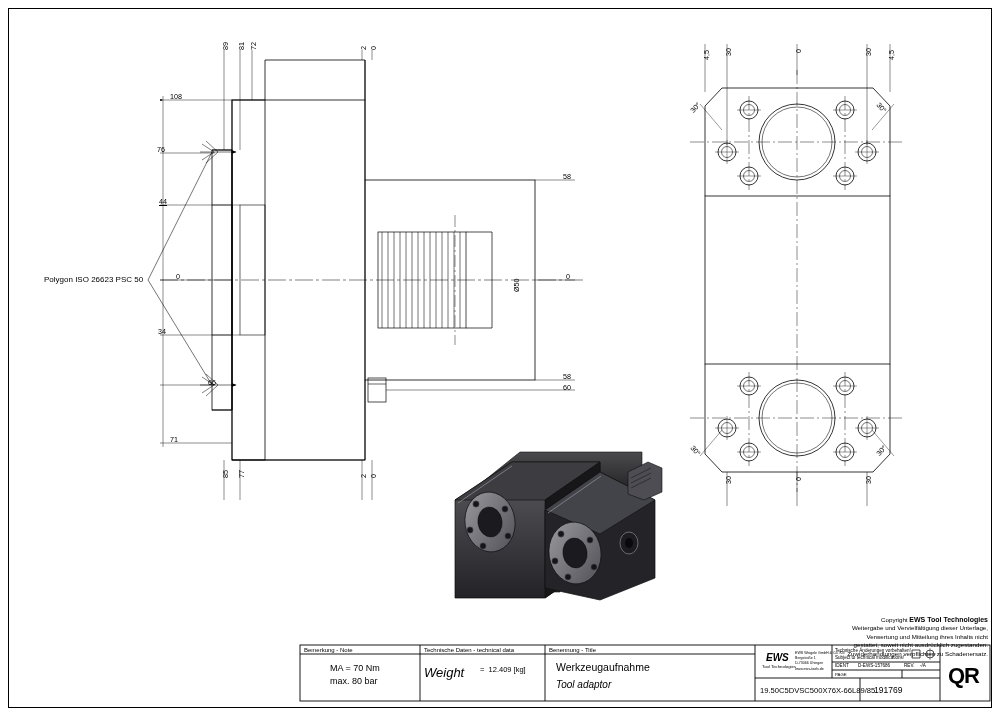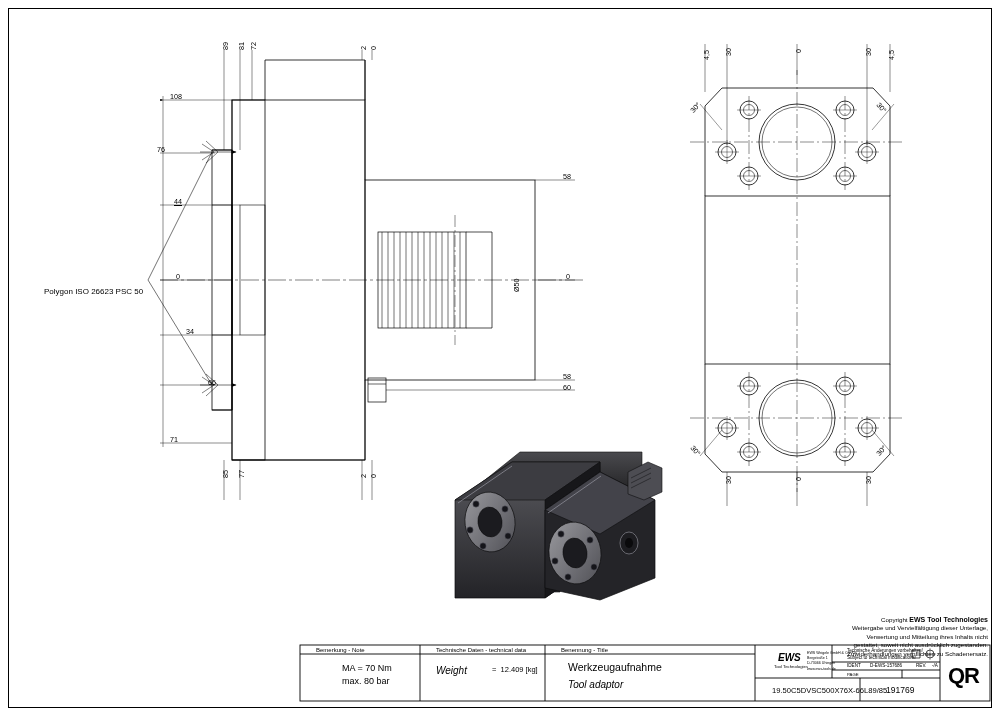--- a/index.html
+++ b/index.html
@@ -301,7 +301,7 @@
 
   <div class="lbl" style="left:170px;top:93px;">108</div>
   <div class="lbl" style="left:157px;top:146px;">76</div>
-  <div class="lbl" style="left:174px;top:198px;text-decoration:underline;">44</div>
+  <div class="lbl" style="left:159px;top:198px;text-decoration:underline;">44</div>
   <div class="lbl" style="left:176px;top:273px;">0</div>
   <div class="lbl" style="left:186px;top:328px;">34</div>
   <div class="lbl" style="left:170px;top:379px;margin-left:38px;">66</div>

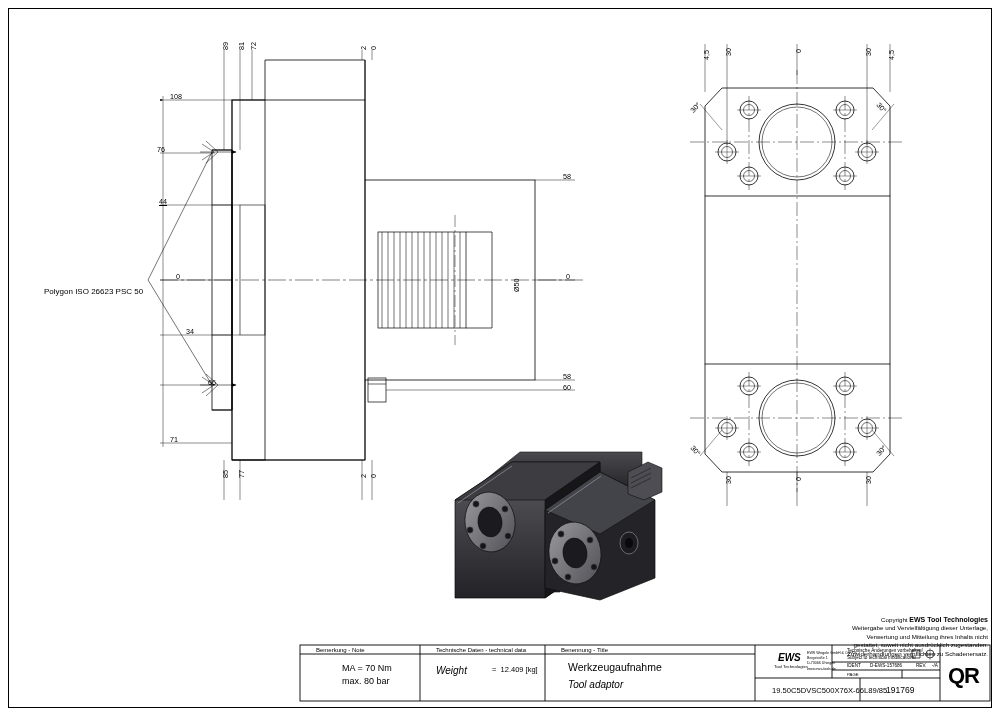--- a/index.html
+++ b/index.html
@@ -324,7 +324,7 @@
   <div class="lbl" style="left:563px;top:384px;">60</div>
 
   <div class="lbl vert" style="left:513px;top:292px;">Ø50</div>
-  <div class="lbl m" style="left:44px;top:288px;">Polygon ISO 26623 PSC 50</div>
+  <div class="lbl m" style="left:44px;top:276px;">Polygon ISO 26623 PSC 50</div>
 
   <div class="lbl vert" style="left:703px;top:60px;">4,5</div>
   <div class="lbl vert" style="left:725px;top:56px;">30</div>

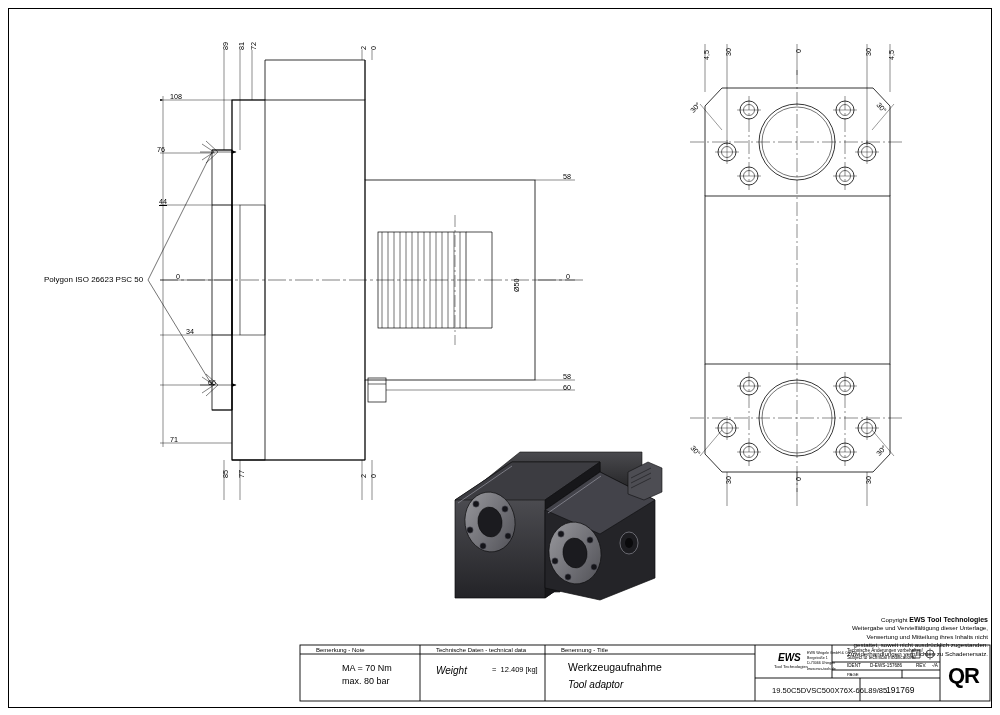--- a/index.html
+++ b/index.html
@@ -303,7 +303,7 @@
   <div class="lbl" style="left:157px;top:146px;">76</div>
   <div class="lbl" style="left:159px;top:198px;text-decoration:underline;">44</div>
   <div class="lbl" style="left:176px;top:273px;">0</div>
-  <div class="lbl" style="left:186px;top:328px;">34</div>
+  <div class="lbl" style="left:158px;top:328px;">34</div>
   <div class="lbl" style="left:170px;top:379px;margin-left:38px;">66</div>
   <div class="lbl" style="left:170px;top:436px;">71</div>
 

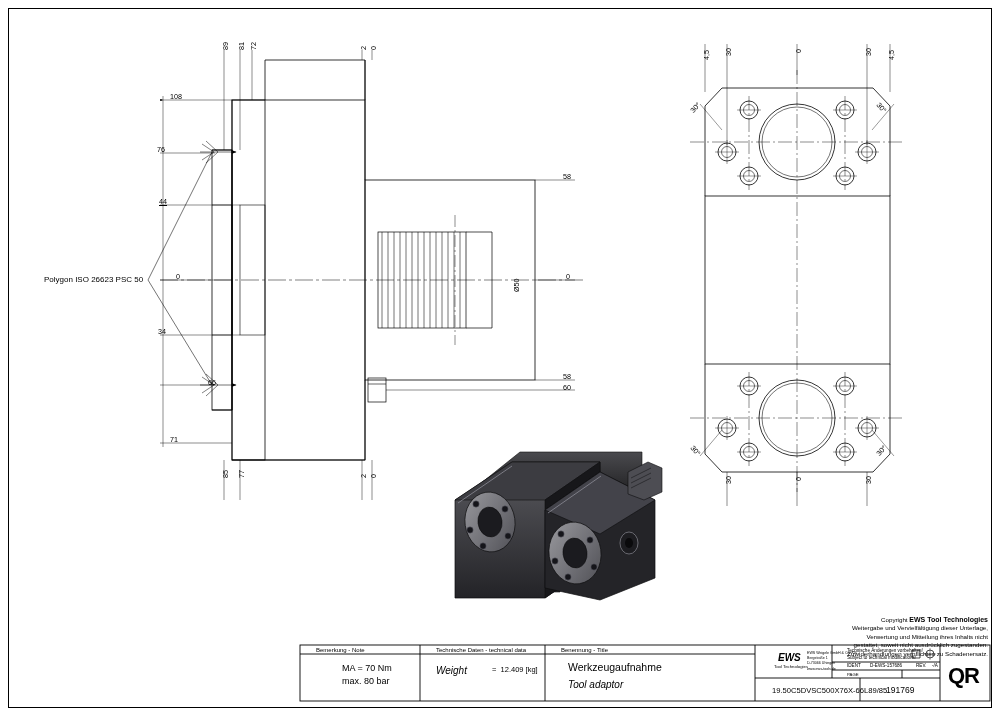--- a/index.html
+++ b/index.html
@@ -10,7 +10,7 @@
   .lbl{position:absolute;font-size:7.2px;line-height:1;white-space:nowrap;color:#000;}
   .lbl.vert{transform:rotate(-90deg);transform-origin:left top;}
   .lbl.m{font-size:8px;}
-  .tbtxt{position:absolute;font-size:6px;line-height:1.25;white-space:pre;margin-left:12px;}
+  .tbtxt{position:absolute;font-size:6px;line-height:1.25;white-space:pre;}
   .cpy{position:absolute;right:18px;text-align:right;font-size:6.2px;line-height:1.35;}
   .cpy b{font-size:7px;}
   .it{font-style:italic;}

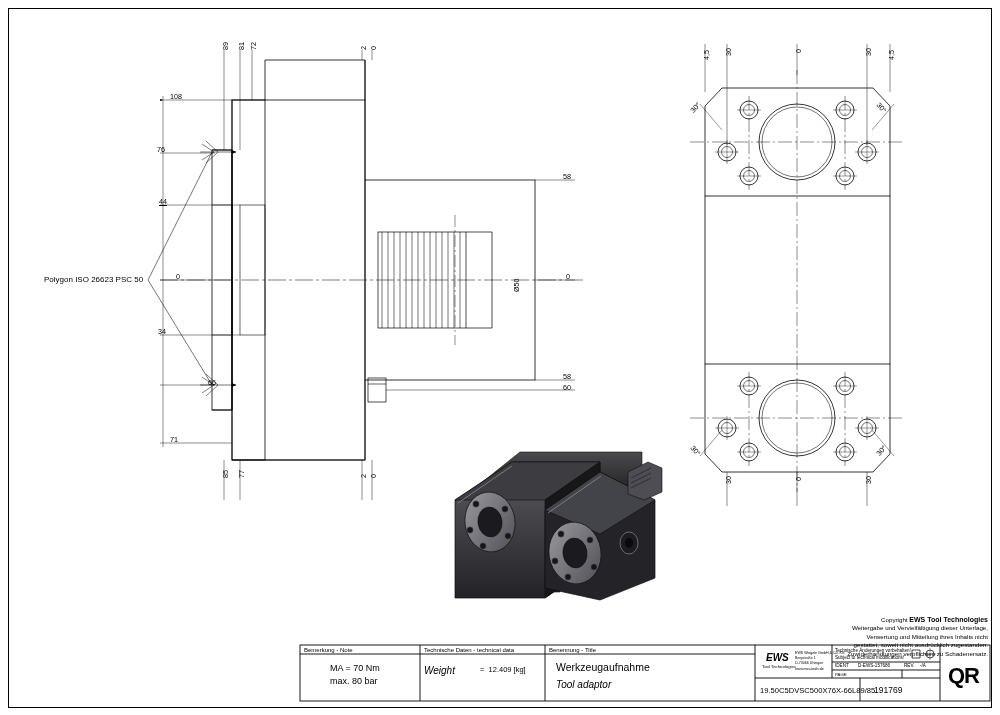--- a/index.html
+++ b/index.html
@@ -354,7 +354,7 @@
   <div class="tbtxt" style="left:330px;top:676px;font-size:9px;">max. 80 bar</div>
 
   <div class="tbtxt" style="left:424px;top:647px;">Technische Daten - technical data</div>
-  <div class="tbtxt it" style="left:424px;top:665px;font-size:10px;">Weight</div>
+  <div class="tbtxt it" style="left:424px;top:665px;font-size:13px;">Weight</div>
   <div class="tbtxt" style="left:480px;top:665px;font-size:7.5px;">=  12.409 [kg]</div>
 
   <div class="tbtxt" style="left:549px;top:647px;">Benennung - Title</div>

